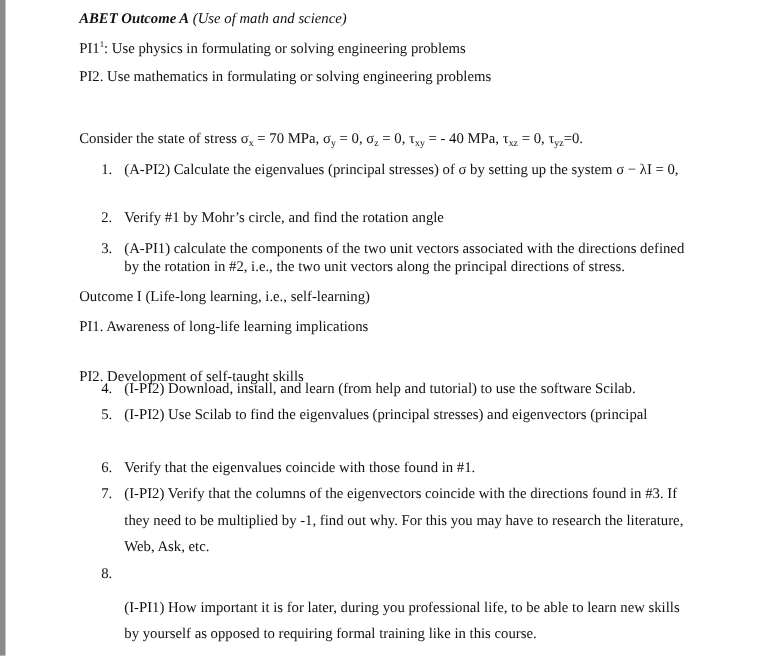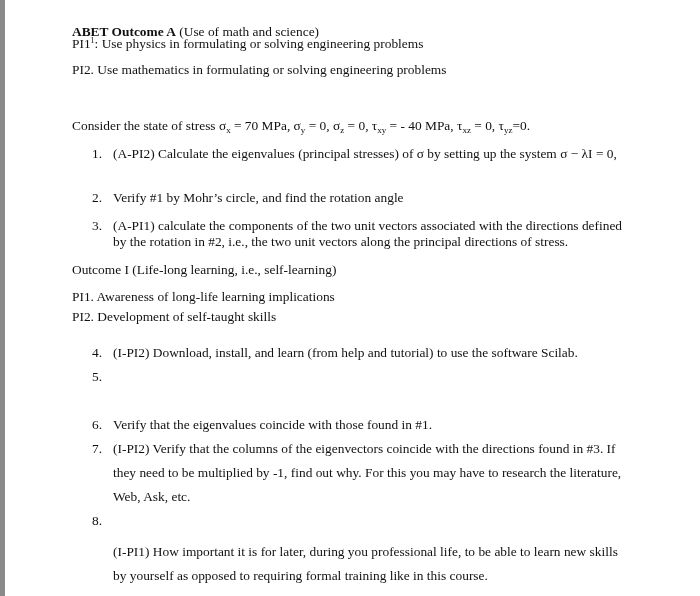--- a/index.html
+++ b/index.html
@@ -32,7 +32,7 @@
 
 <div class="page">
 
-  <div class="line" style="top:24px;">
+  <div class="line" style="top:9px;font-style:italic;">
     <span class="bold">ABET Outcome A</span><span> (Use of math and science)</span>
   </div>
 

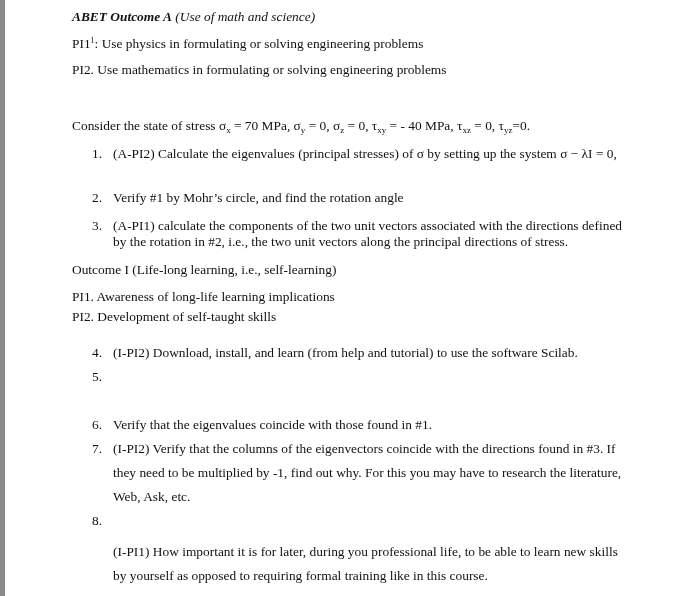--- a/index.html
+++ b/index.html
@@ -70,7 +70,7 @@
 
   <div class="line" style="top:262px;">Outcome I (Life-long learning, i.e., self-learning)</div>
   <div class="line" style="top:289px;">PI1. Awareness of long-life learning implications</div>
-  <div class="line" style="top:309px;">PI2. Development of self-taught skills</div>
+  <div class="line" style="top:334px;">PI2. Development of self-taught skills</div>
 
   <div class="item" style="top:345px;">
     <span class="num">4.</span>

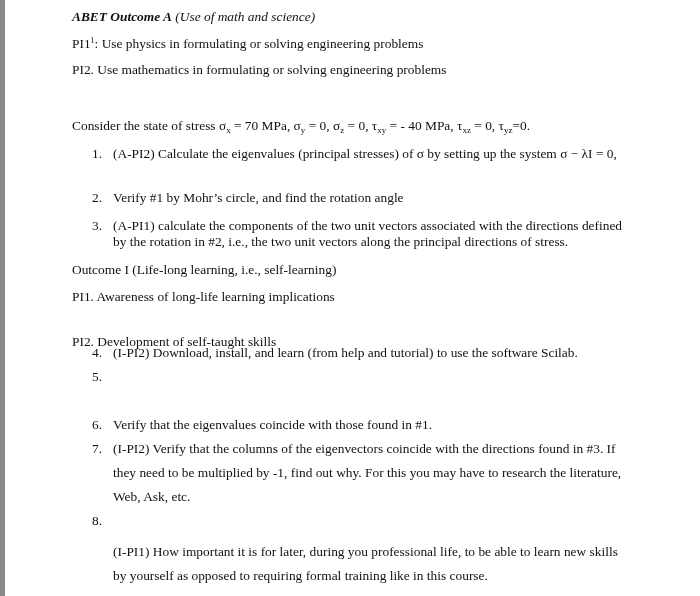--- a/index.html
+++ b/index.html
@@ -82,6 +82,7 @@
   <div class="item" style="top:369px;">
     <span class="num">5.</span>
     <div class="txt" style="line-height:24px; top:-4px;">
+      <div>(I-PI2) Use Scilab to find the eigenvalues (principal stresses) and eigenvectors (principal</div>
     </div>
   </div>
 

